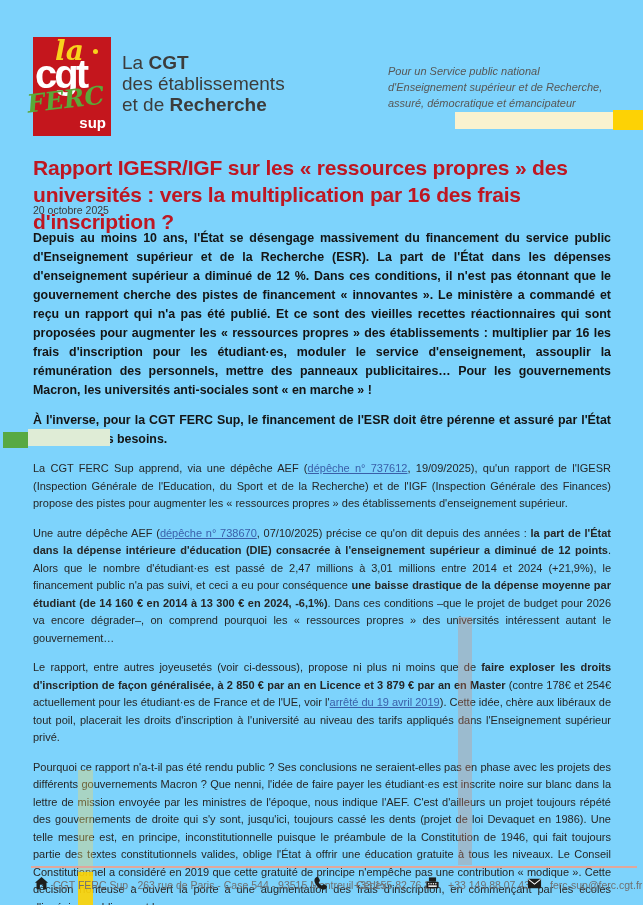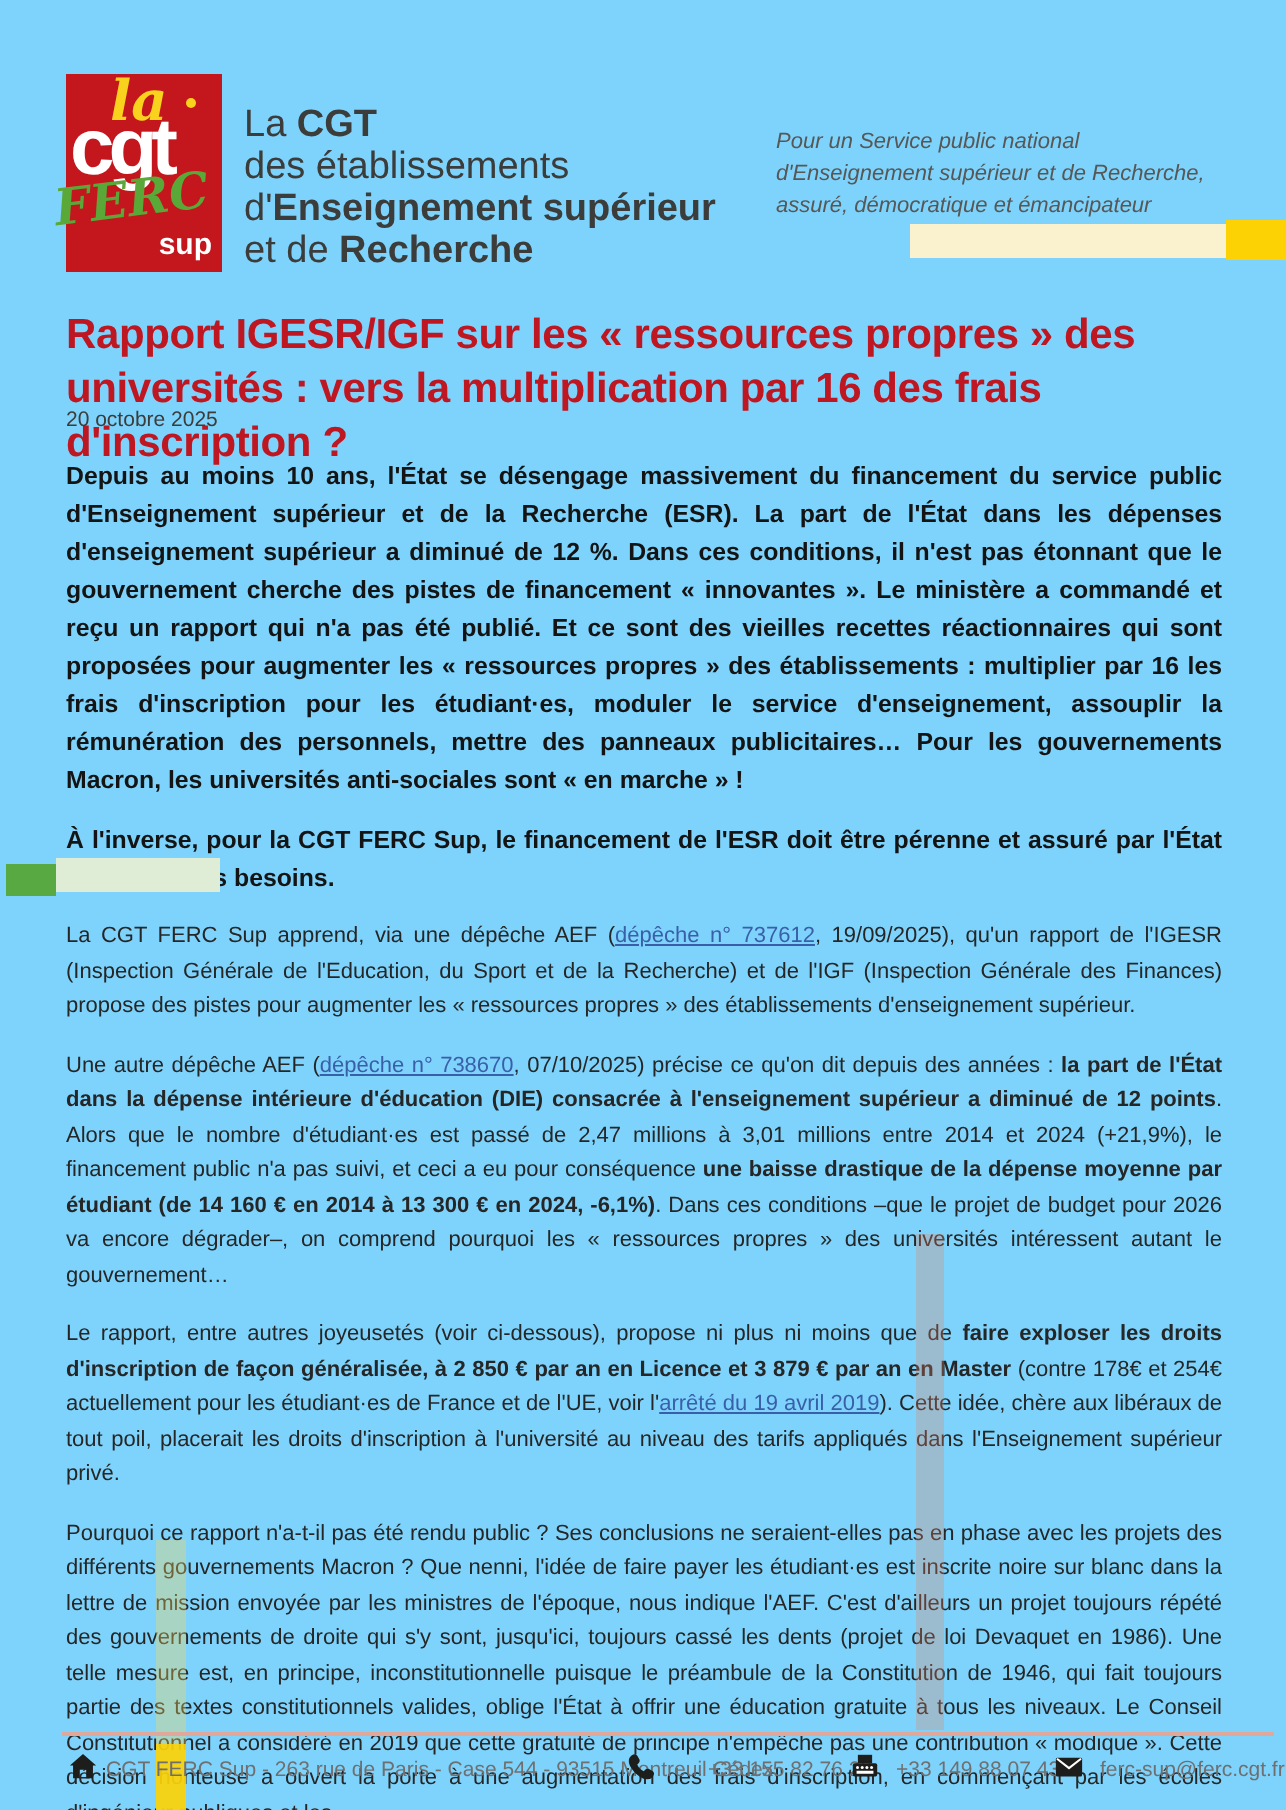--- a/index.html
+++ b/index.html
@@ -69,7 +69,6 @@
   <div class="org">
     <div><span>La </span><span class="b">CGT</span></div>
     <div><span>des établissements</span></div>
-    <div><span>d'</span><span class="b">Enseignement supérieur</span></div>
     <div><span>et de </span><span class="b">Recherche</span></div>
   </div>
 

